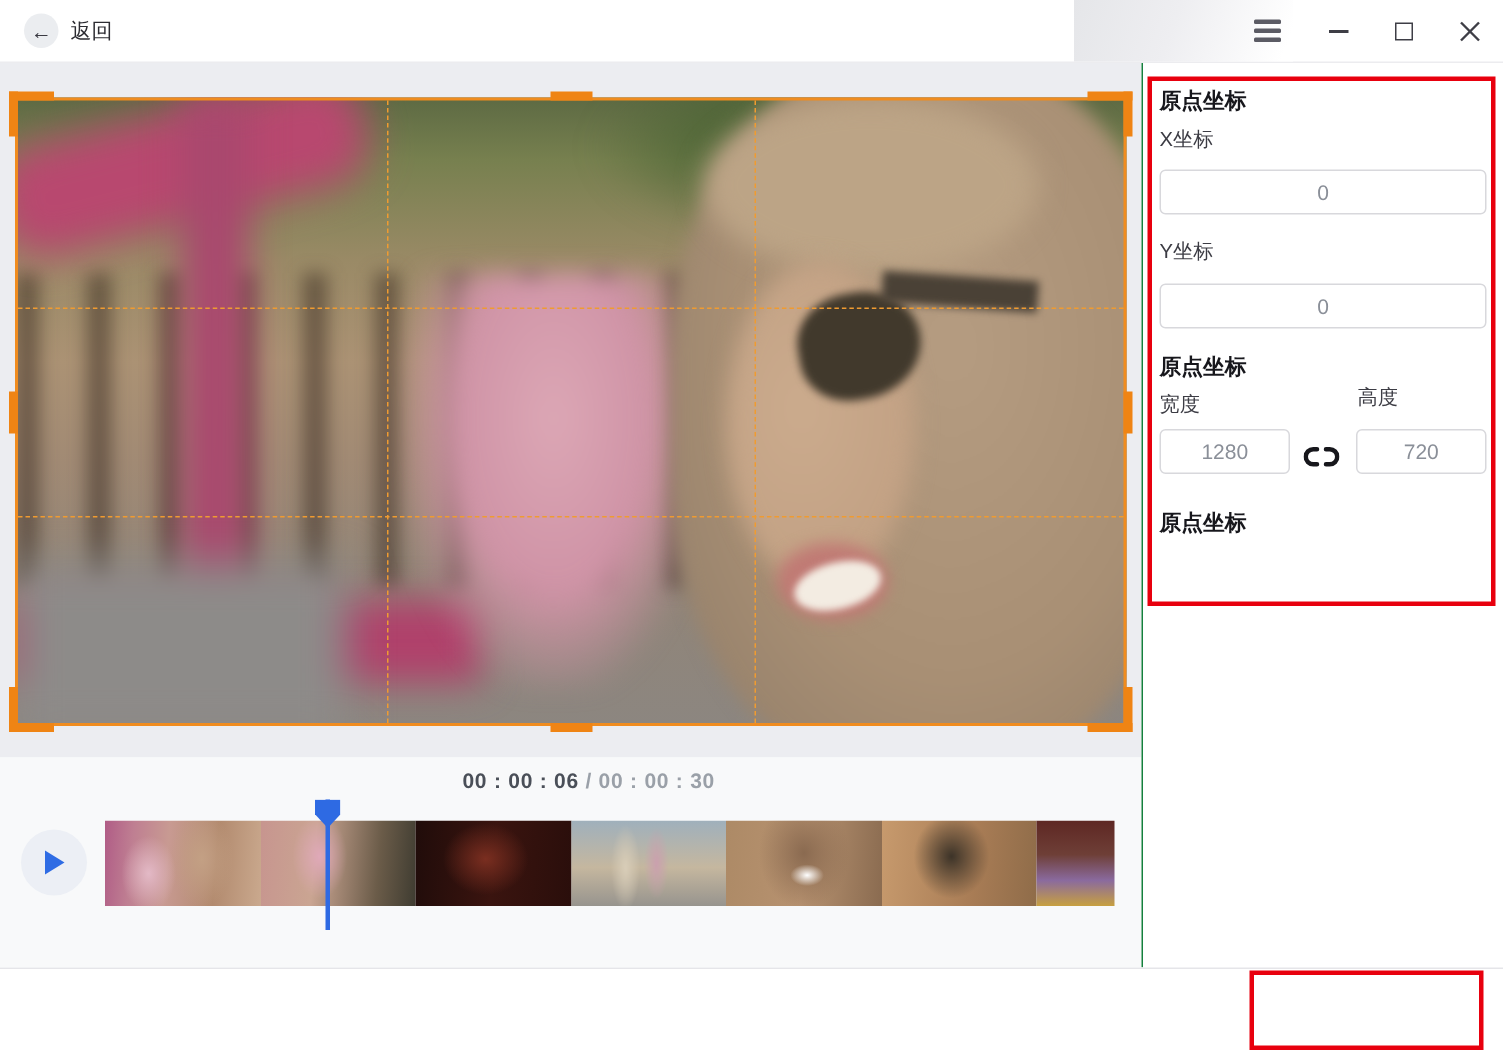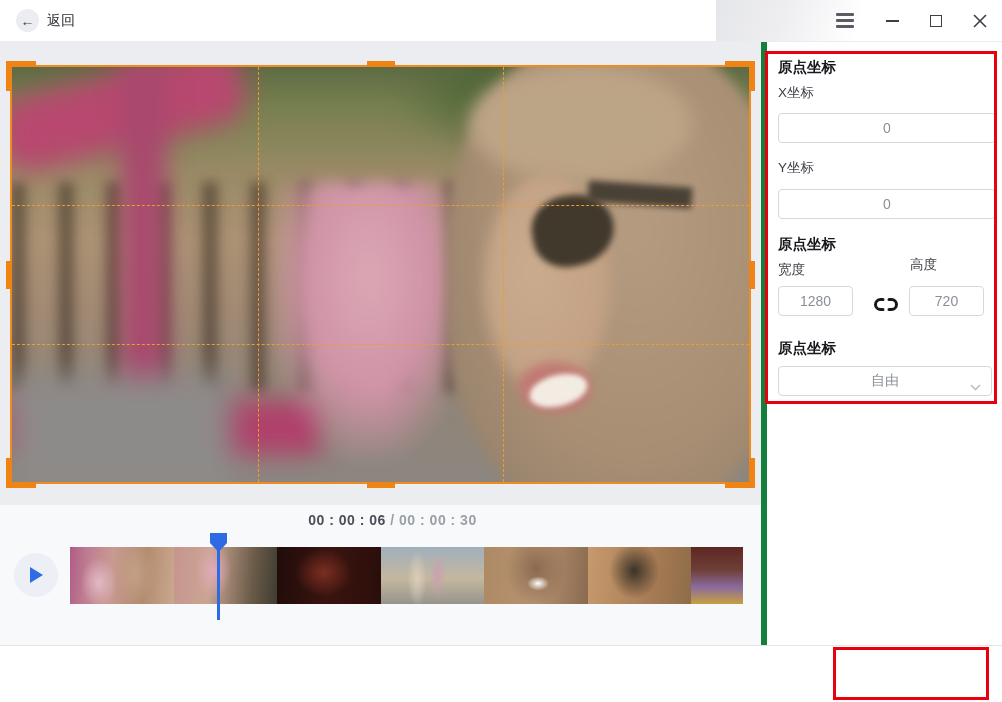--- a/index.html
+++ b/index.html
@@ -24,7 +24,7 @@
   
   .preview-region { position:absolute; left:0; top:42px; width:761px; height:463px; background:#ecedf1; }
   .timeline-region { position:absolute; left:0; top:505px; width:761px; height:140px; background:#f8f9fa; }
-  .right-panel { position:absolute; left:761px; top:42px; width:241px; height:603px; background:#fff; border-left:6px solid #15803d; }
+  .right-panel { position:absolute; left:761px; top:42px; width:241px; height:603px; background:#fff; border-left:1px solid #15803d; }
   .bottom-bar { position:absolute; left:0; top:645px; width:1002px; height:57px; background:#fff; border-top:1px solid #e5e5e9; z-index:20; }
 
   

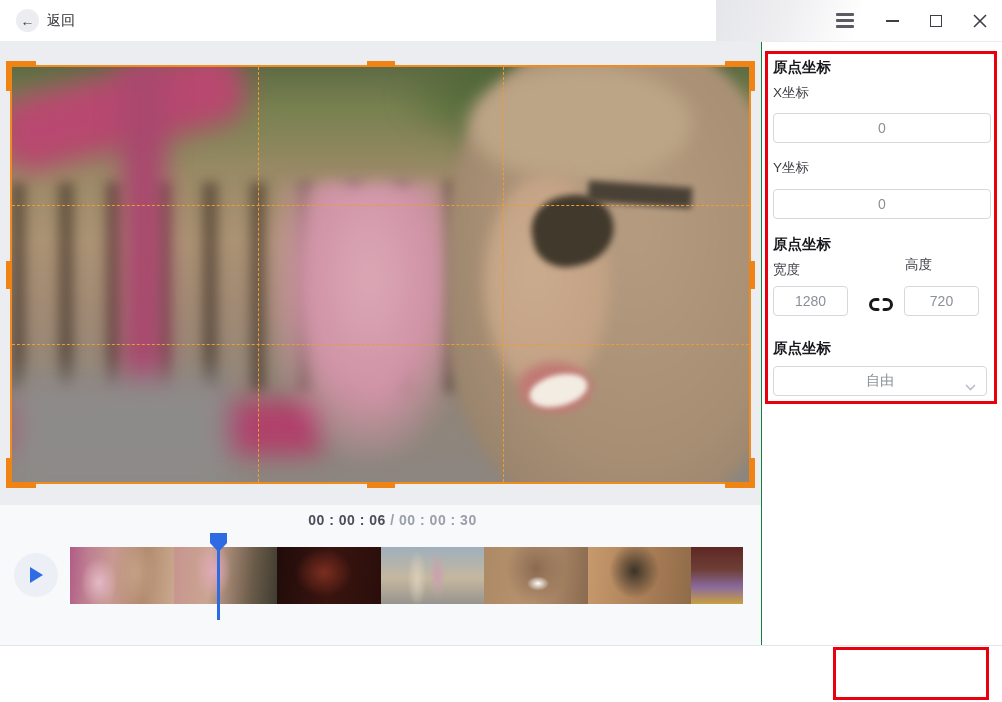--- a/index.html
+++ b/index.html
@@ -101,7 +101,7 @@
   .pp-label { position:absolute; left:11px; font-size:13.5px; color:#3c3c44; }
   .pp-input { position:absolute; left:11px; width:218px; height:30px; border:1px solid #d8d8dc; border-radius:4px;
     background:#fff; text-align:center; font-size:14px; color:#8a8f98; font-family:inherit; outline:none; }
-  .pp-input.small { width:75px; }
+  .pp-input.small { width:87px; }
   .link-icon { position:absolute; left:101px; top:251px; width:36px; height:22px; display:flex; align-items:center; justify-content:center; cursor:pointer; }
   .pp-select { position:absolute; left:11px; top:324px; width:214px; height:30px; border:1px solid #d8d8dc; border-radius:4px;
     background:#fff; display:flex; align-items:center; justify-content:center; font-size:14px; color:#8a8f98; cursor:pointer; }

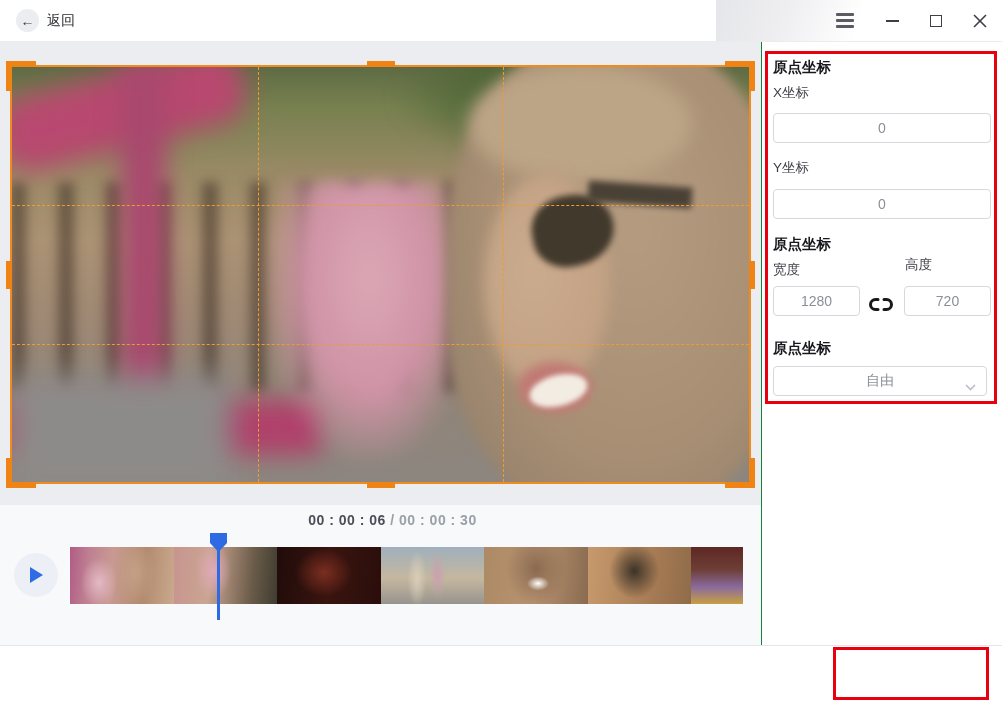--- a/index.html
+++ b/index.html
@@ -230,14 +230,6 @@
   <input class="pp-input small" style="top: 244px; left: 142px;" value="720">
 
   <div class="pp-heading" style="top:297px;">原点坐标</div>
-  <div class="pp-select">
-    <span>自由</span>
-    <span class="chev">
-      <svg width="11" height="7" viewBox="0 0 11 7">
-          <polyline points="1,1 5.5,5.5 10,1" fill="none" stroke="#b9bec8" stroke-width="1.6"></polyline>
-        </svg>
-    </span>
-  </div>
 </div>
 
 <div class="bottom-bar"></div>

